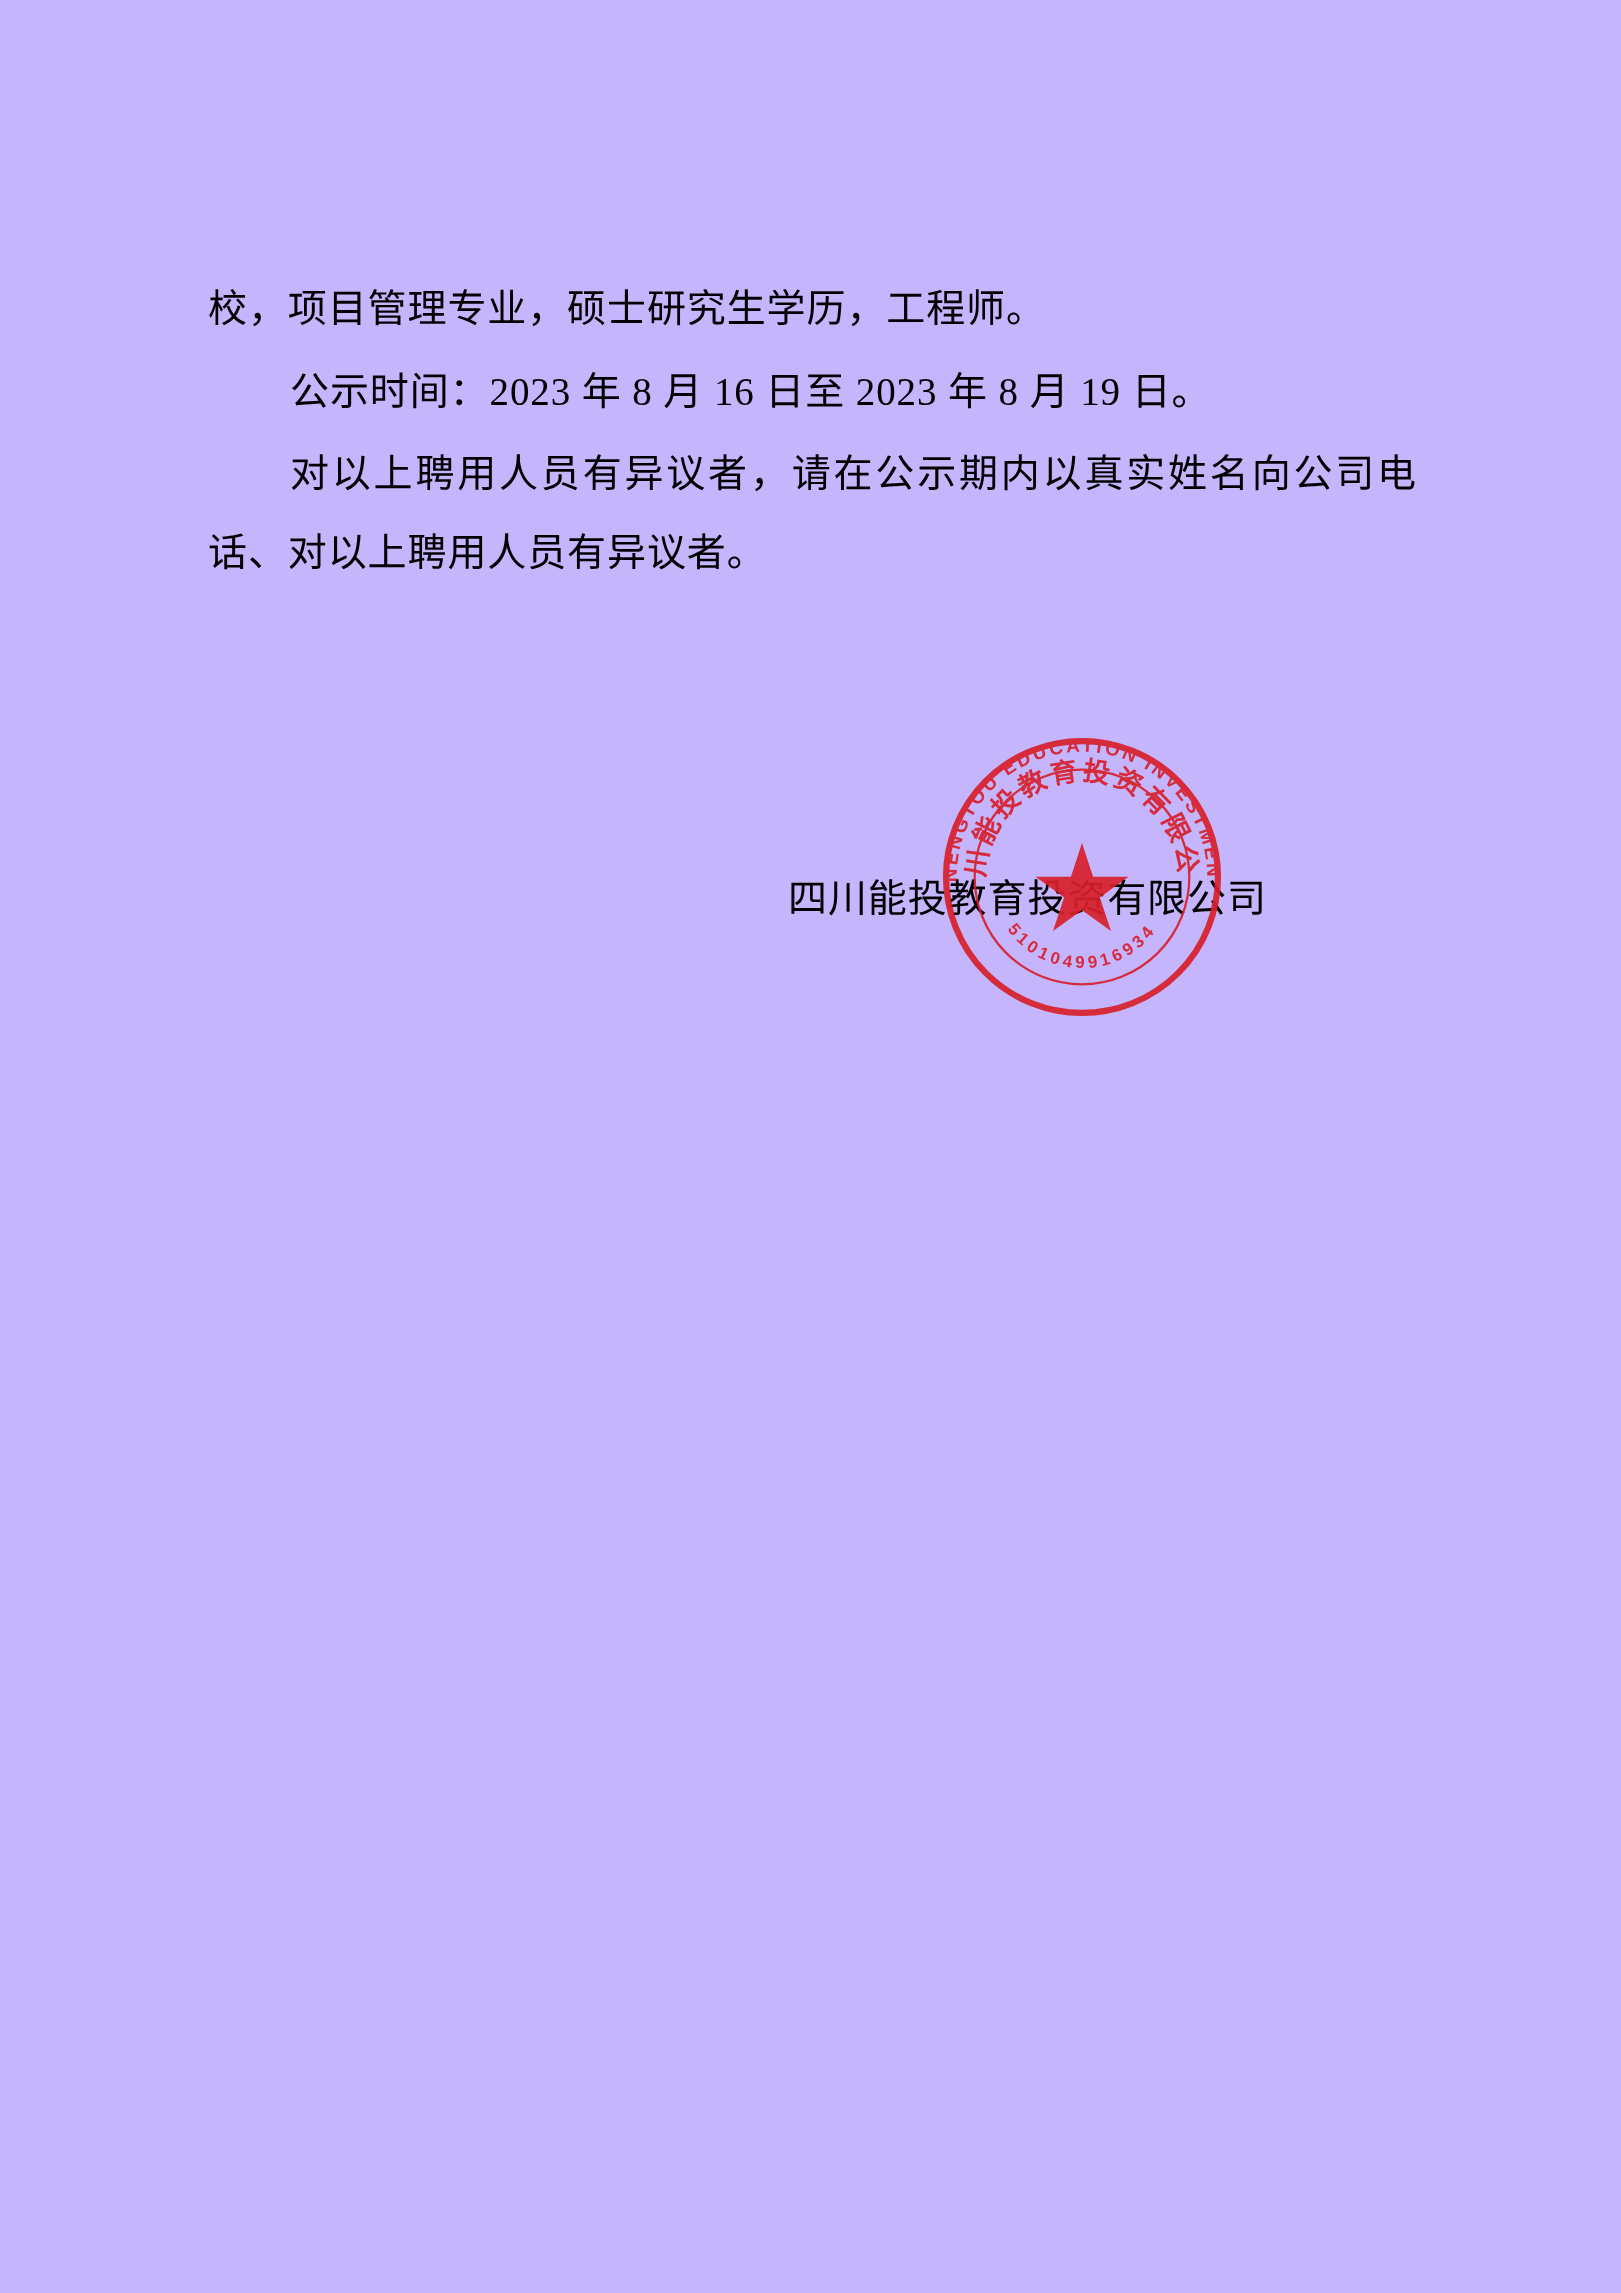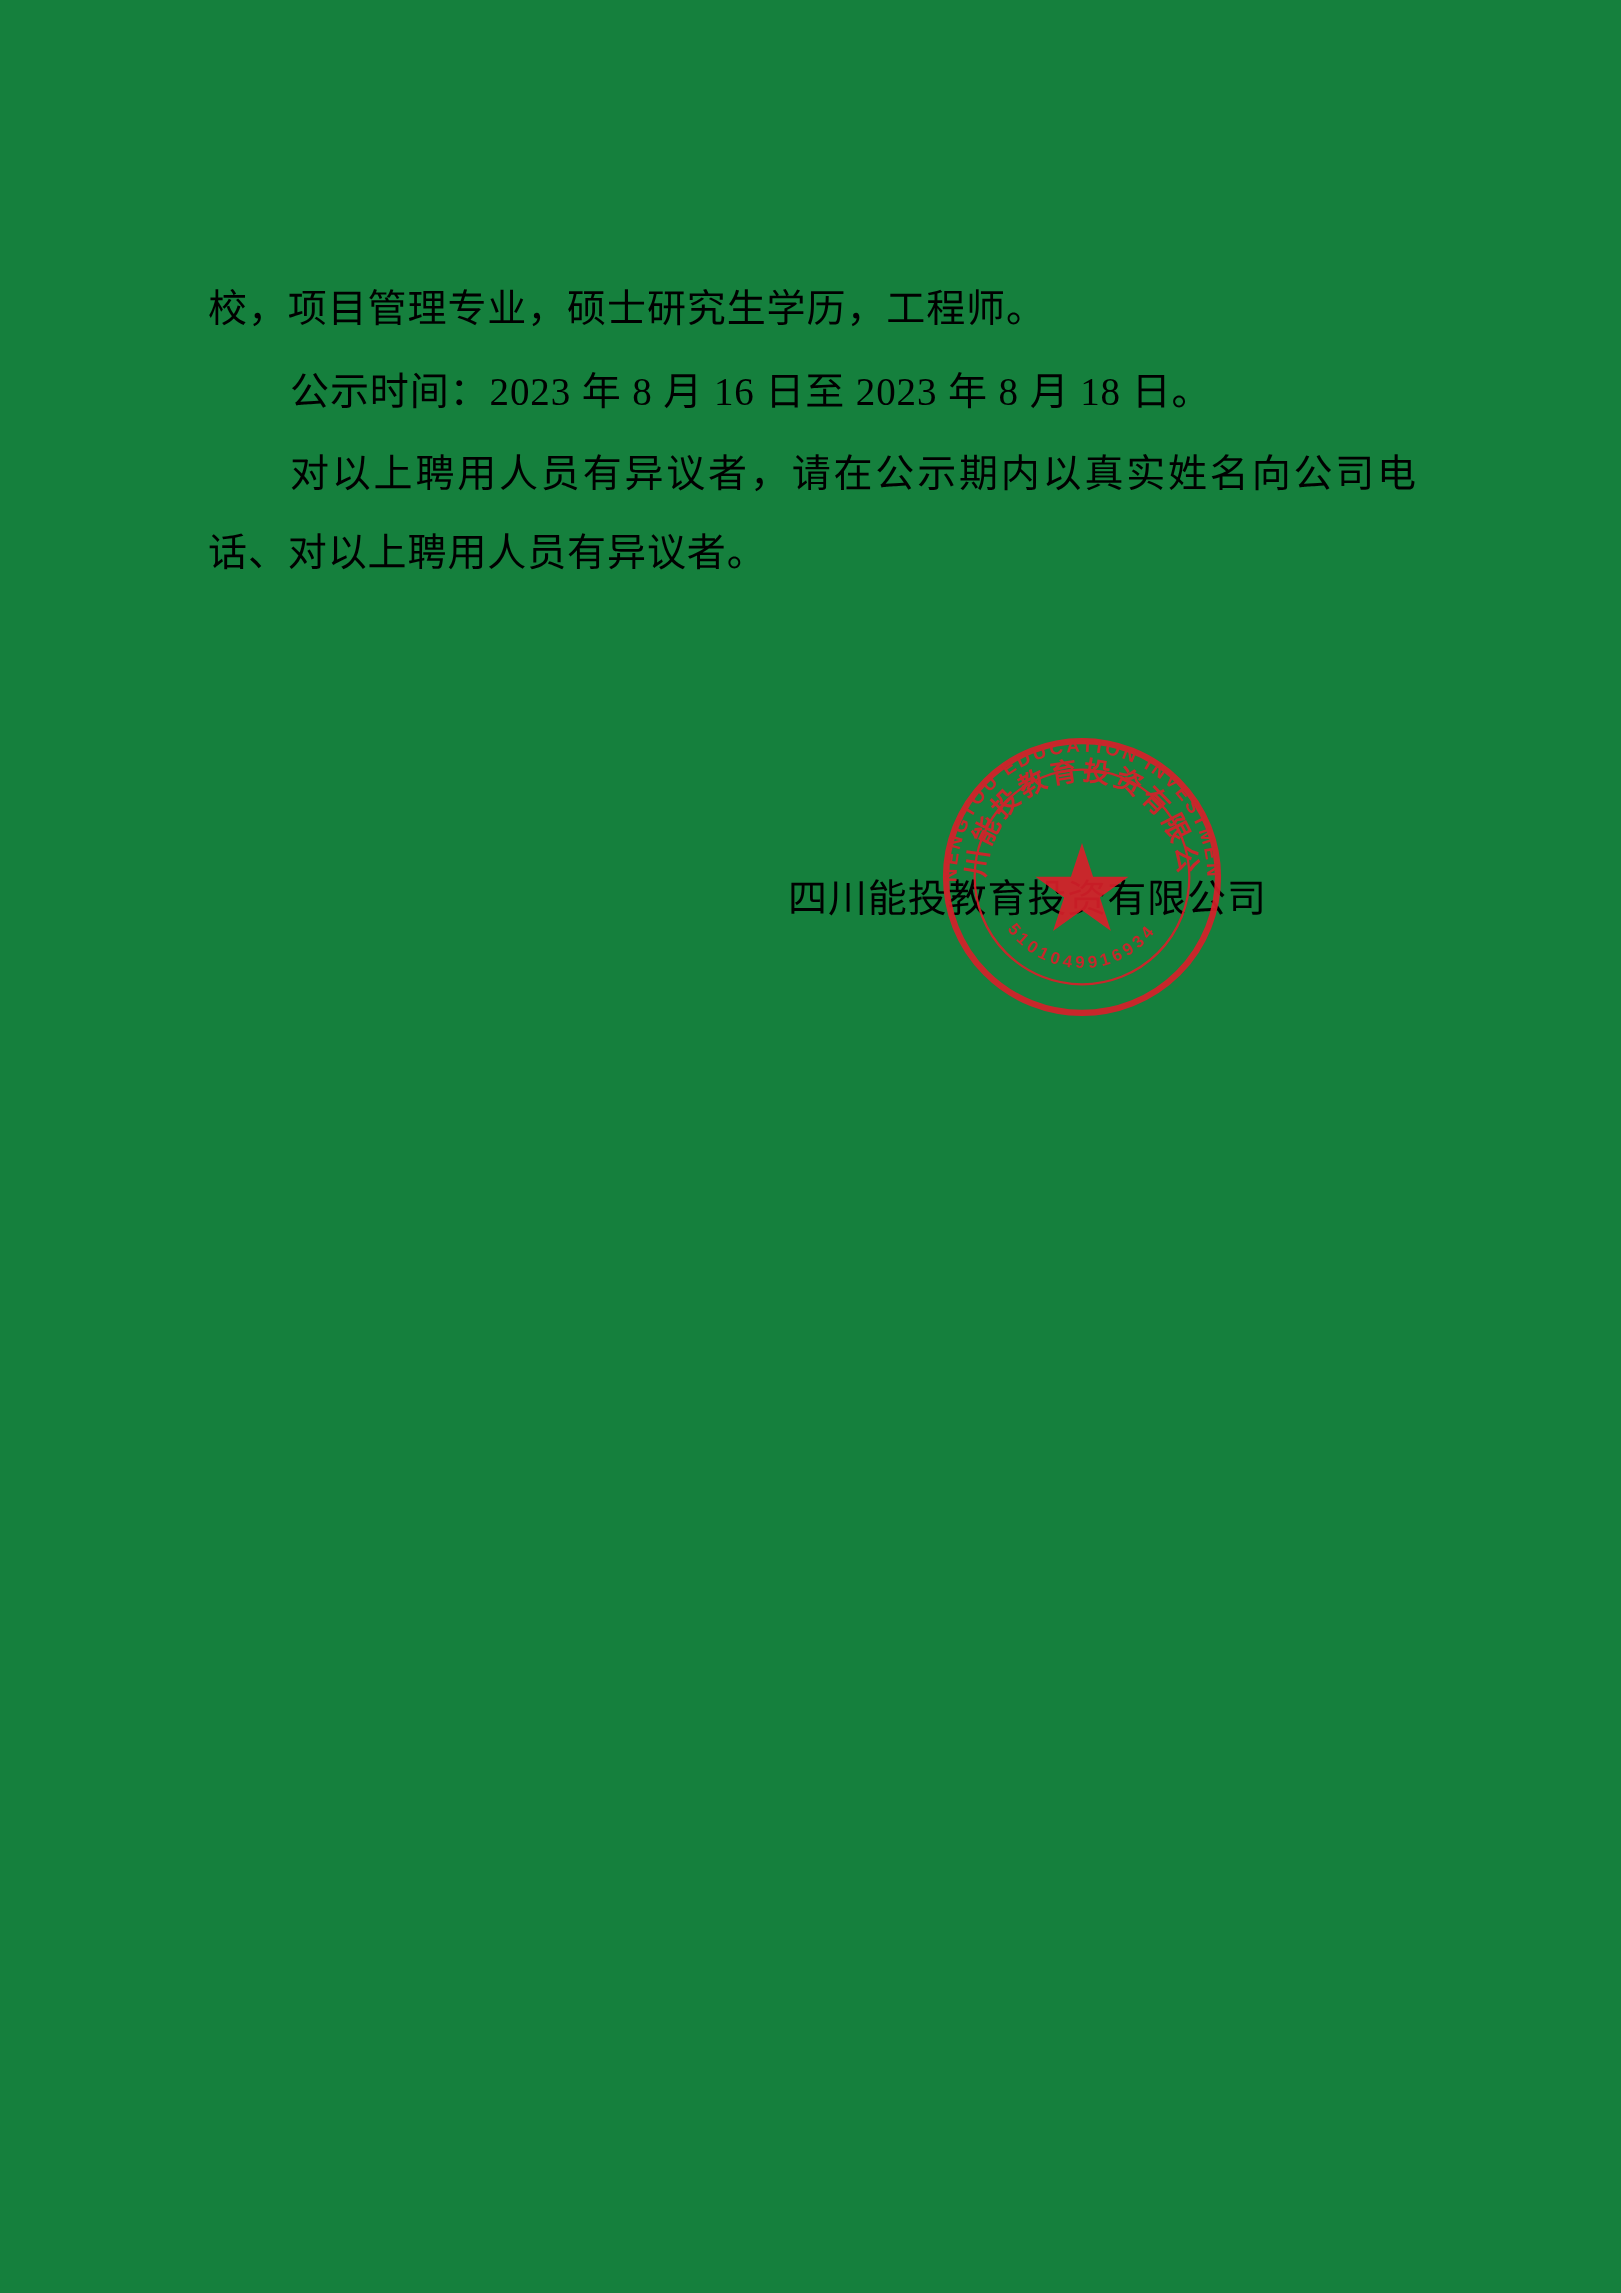--- a/index.html
+++ b/index.html
@@ -22,7 +22,7 @@
     top: 0;
     width: 1622px;
     height: 2294px;
-    background: #15803d;
+    background: #c4b5fd;
   }
 
   .content {

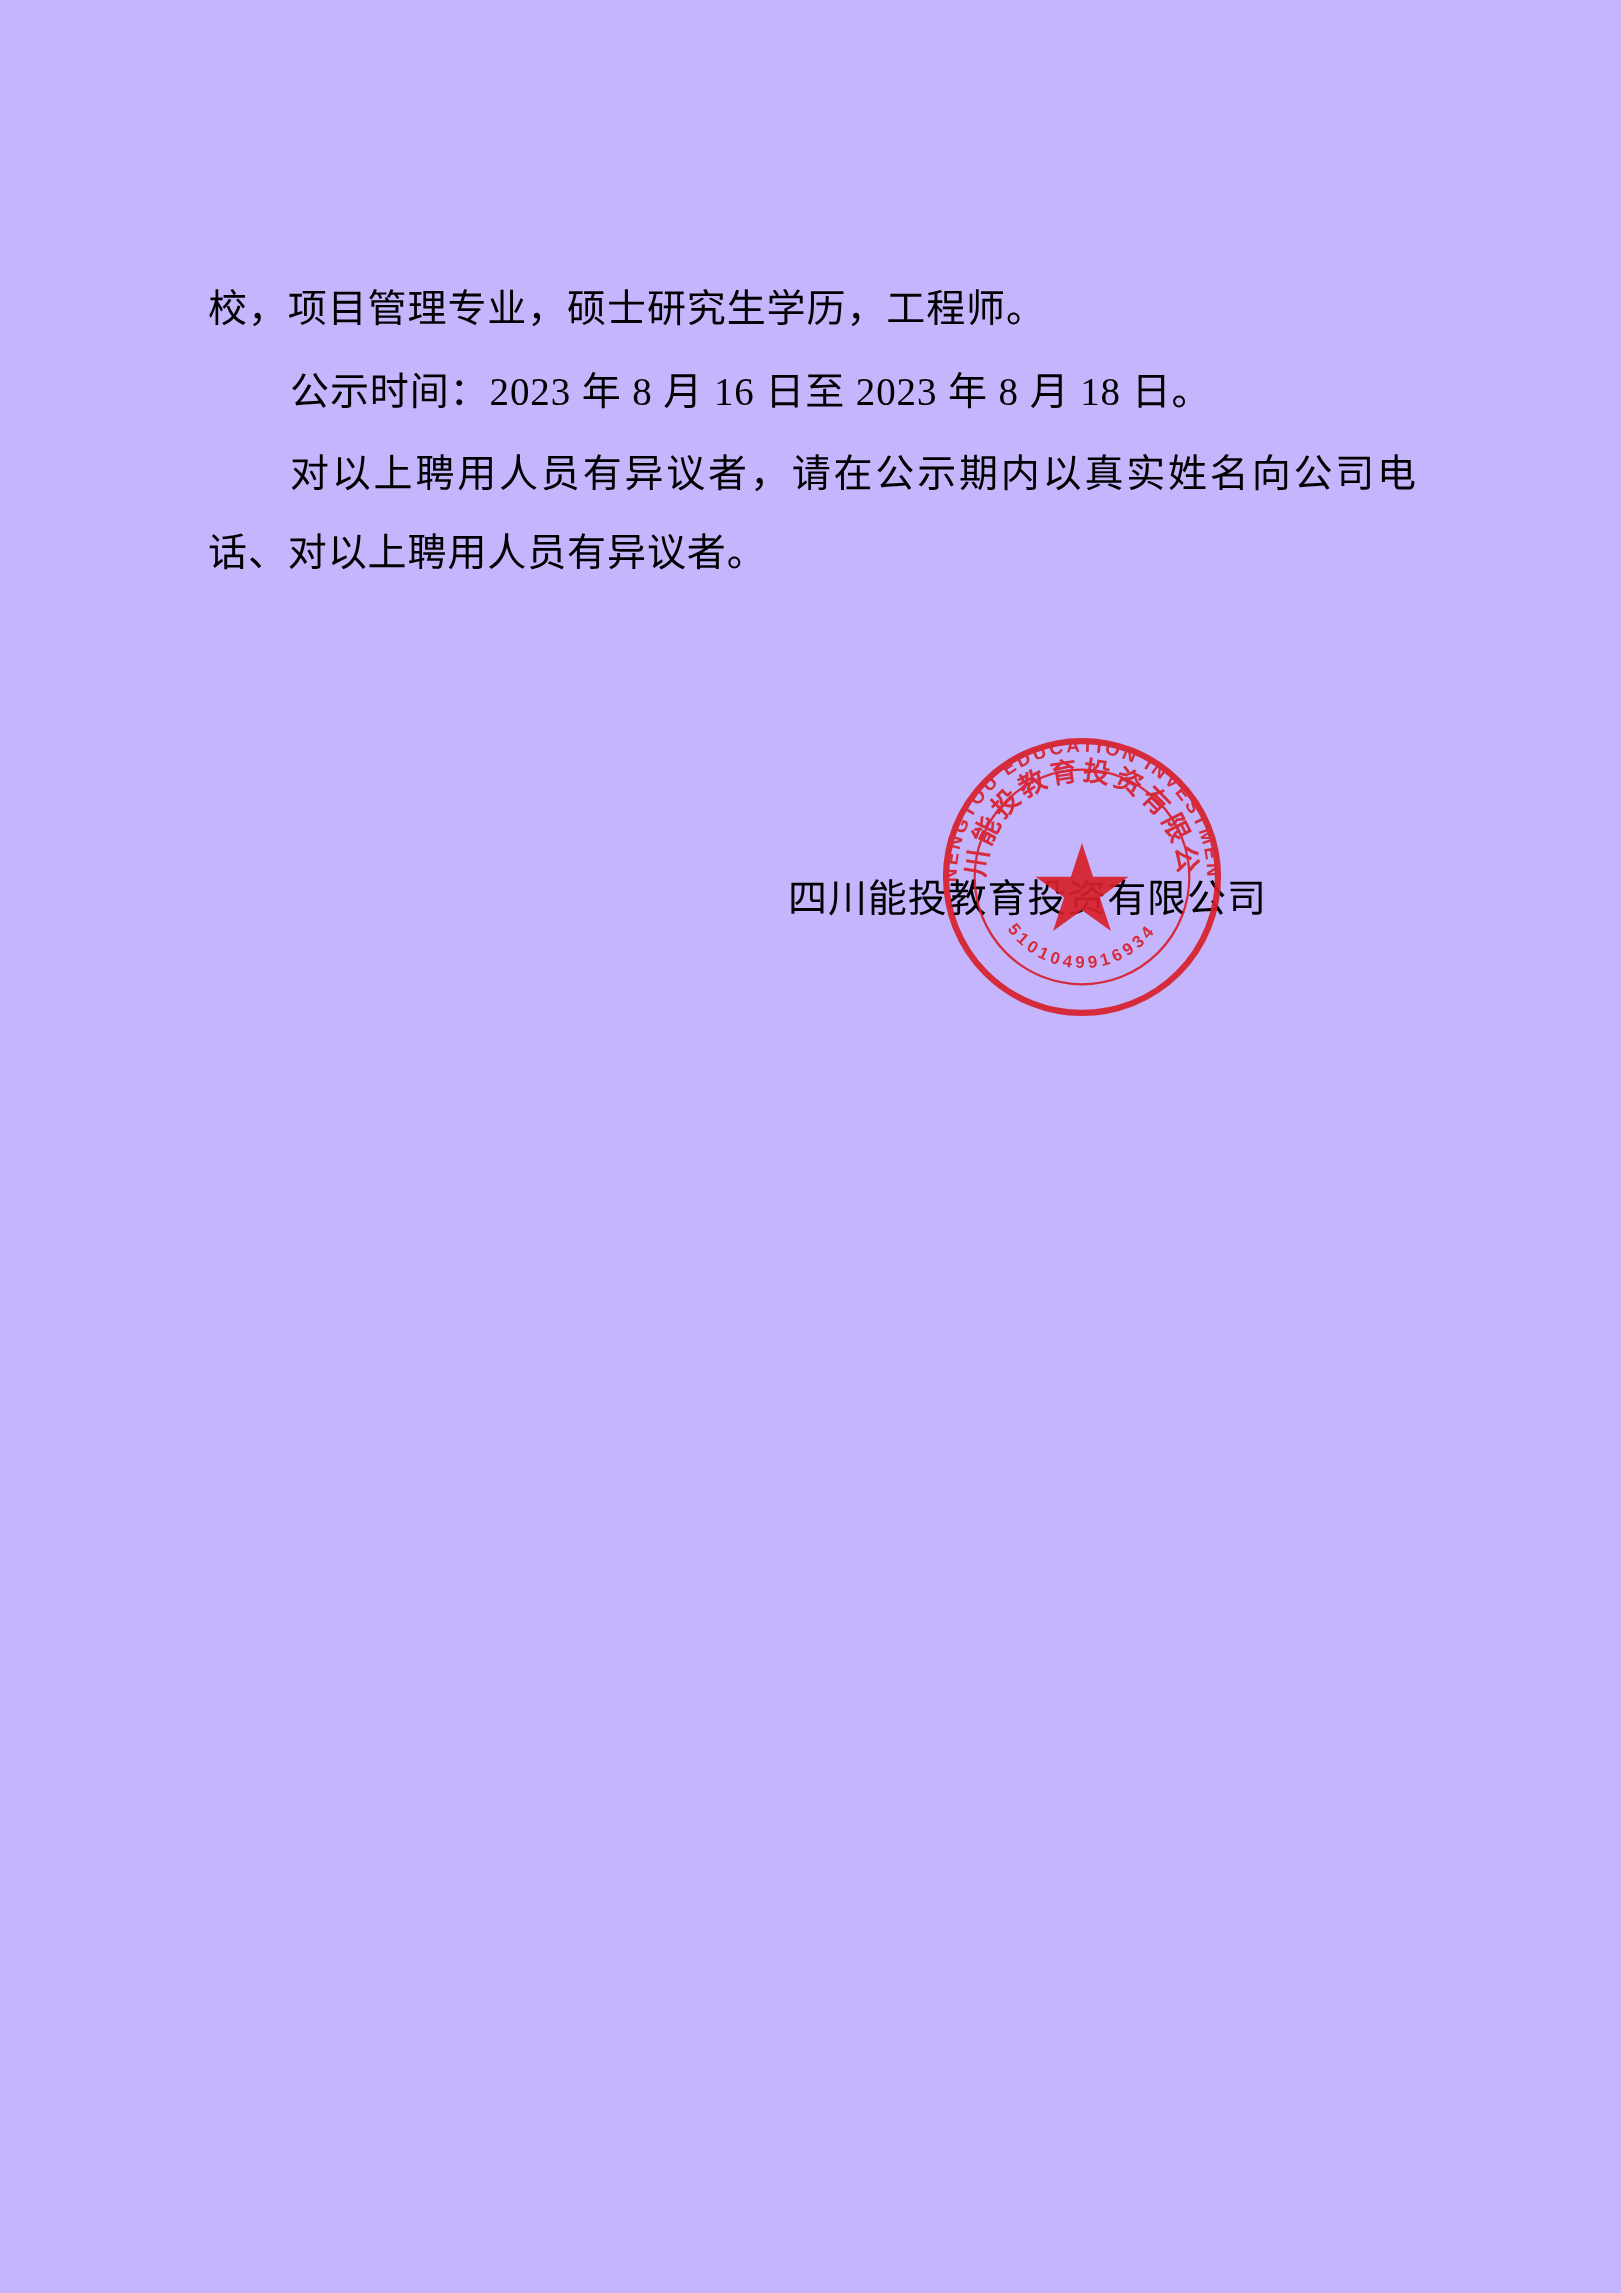--- a/index.html
+++ b/index.html
@@ -98,7 +98,7 @@
 
   <div class="content">
     <p class="para">校，项目管理专业，硕士研究生学历，工程师。</p>
-    <p class="para indent">公示时间：2023 年 8 月 16 日至 2023 年 8 月 18 日。</p>
+    <p class="para indent">公示时间：2023 年 8 月 16 日至 2023 年 8 月 19 日。</p>
     <p class="para indent">对以上聘用人员有异议者，请在公示期内以真实姓名向公司电话、对以上聘用人员有异议者。</p>
   </div>
 

